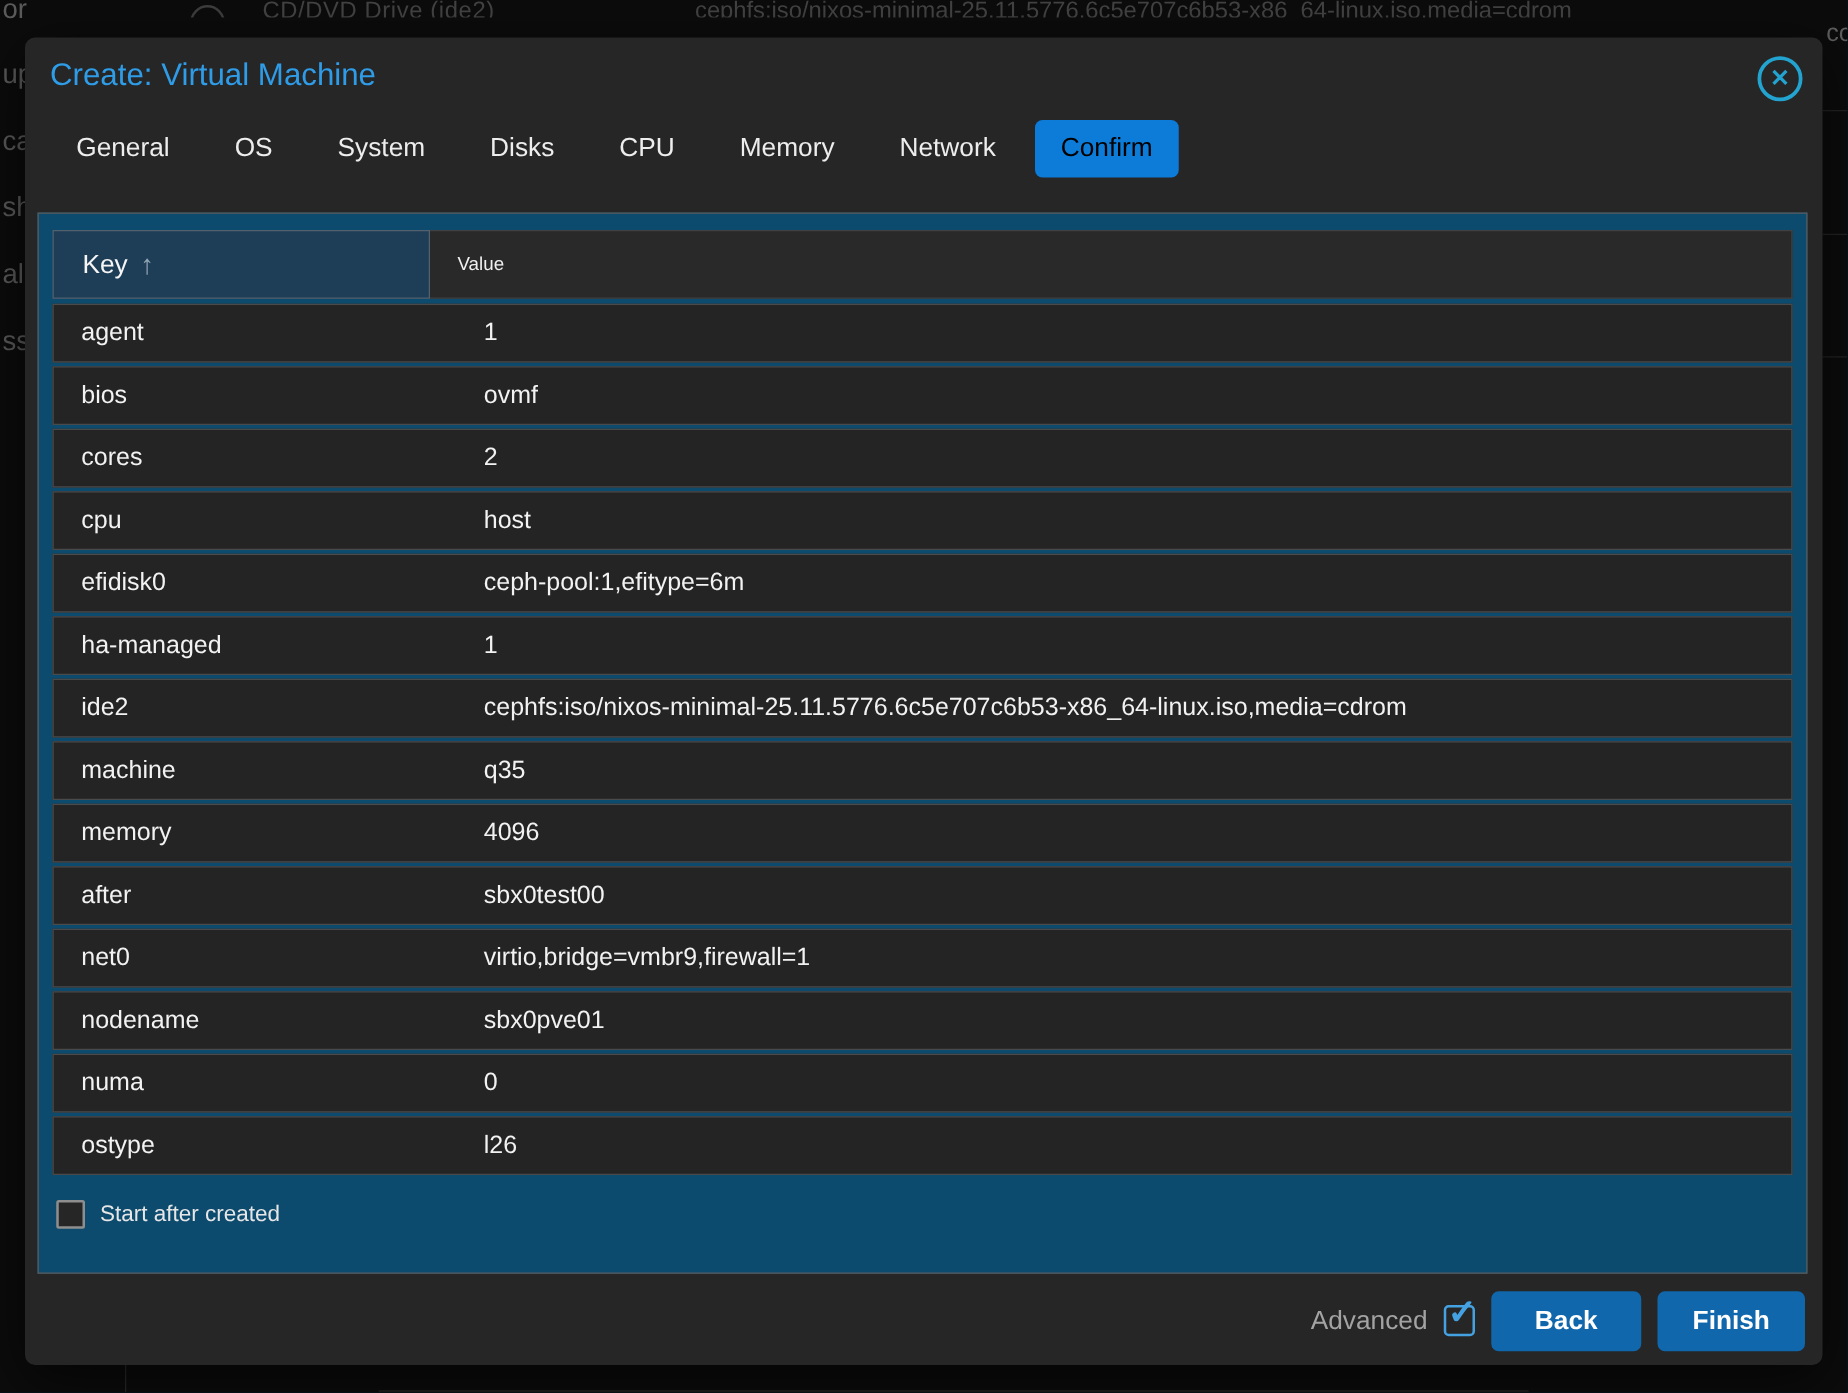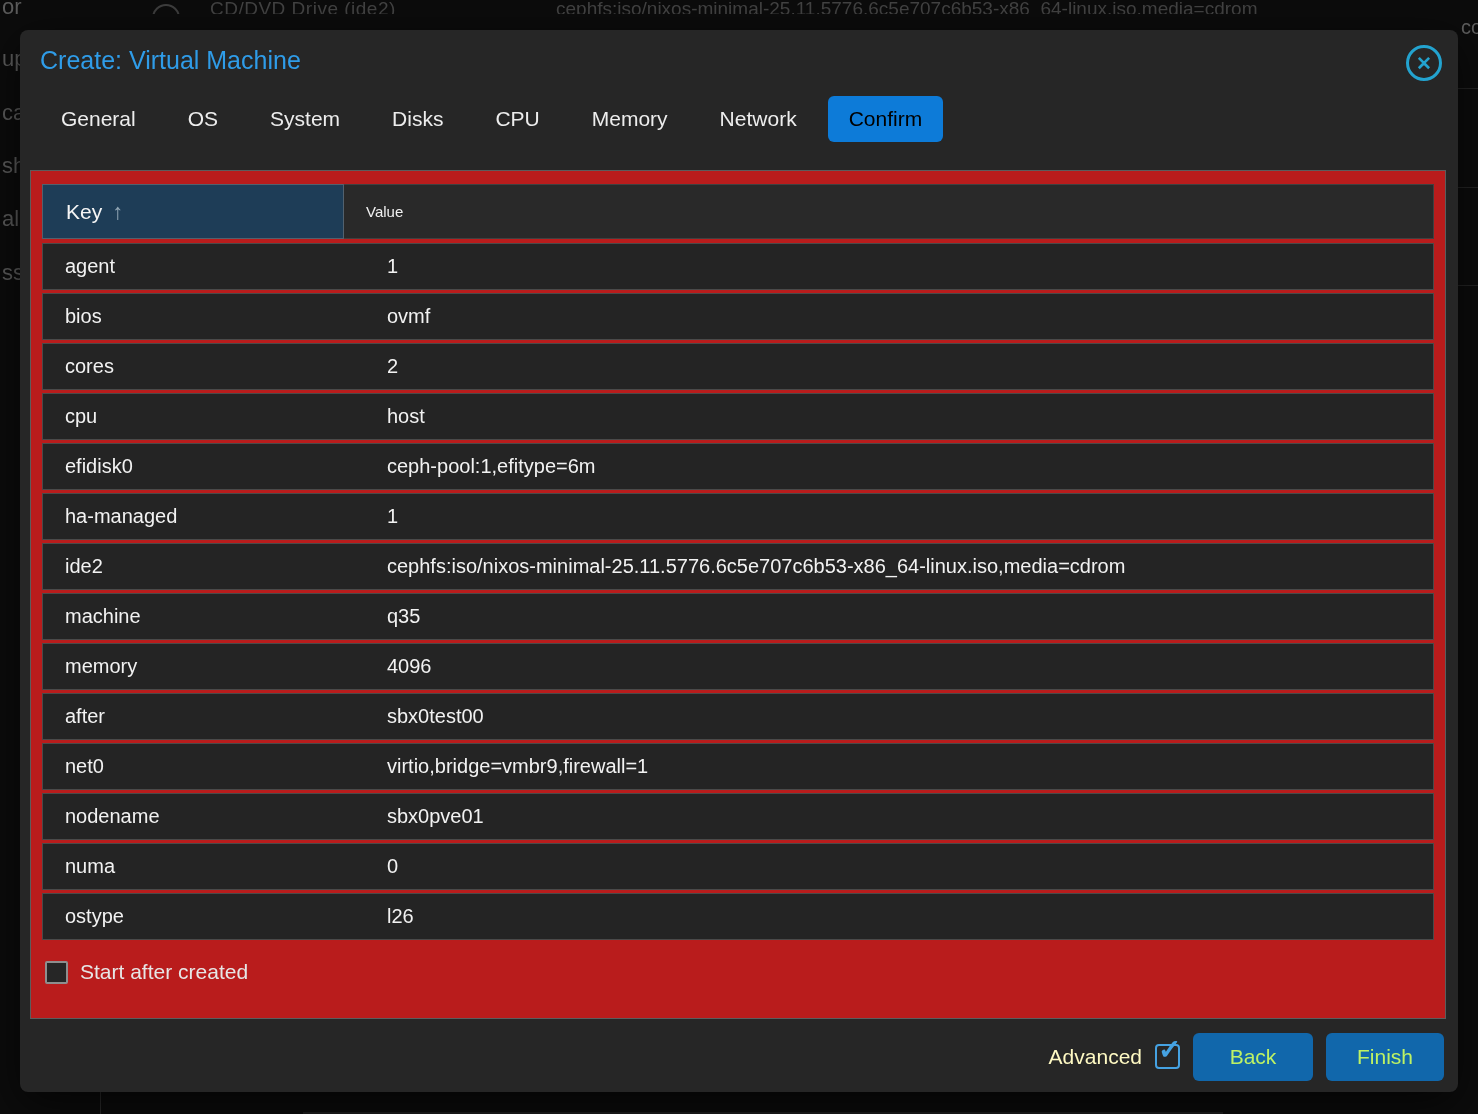--- a/index.html
+++ b/index.html
@@ -49,7 +49,7 @@
 
   .panel {
     position: absolute; left: 10px; top: 140px; width: 1416px; height: 849px;
-    background: #b91c1c; border: 1px solid #5c5c5c; box-sizing: border-box;
+    background: #0c4a6e; border: 1px solid #5c5c5c; box-sizing: border-box;
   }
 
   .grid { position: absolute; left: 11px; top: 13px; width: 1392px; }

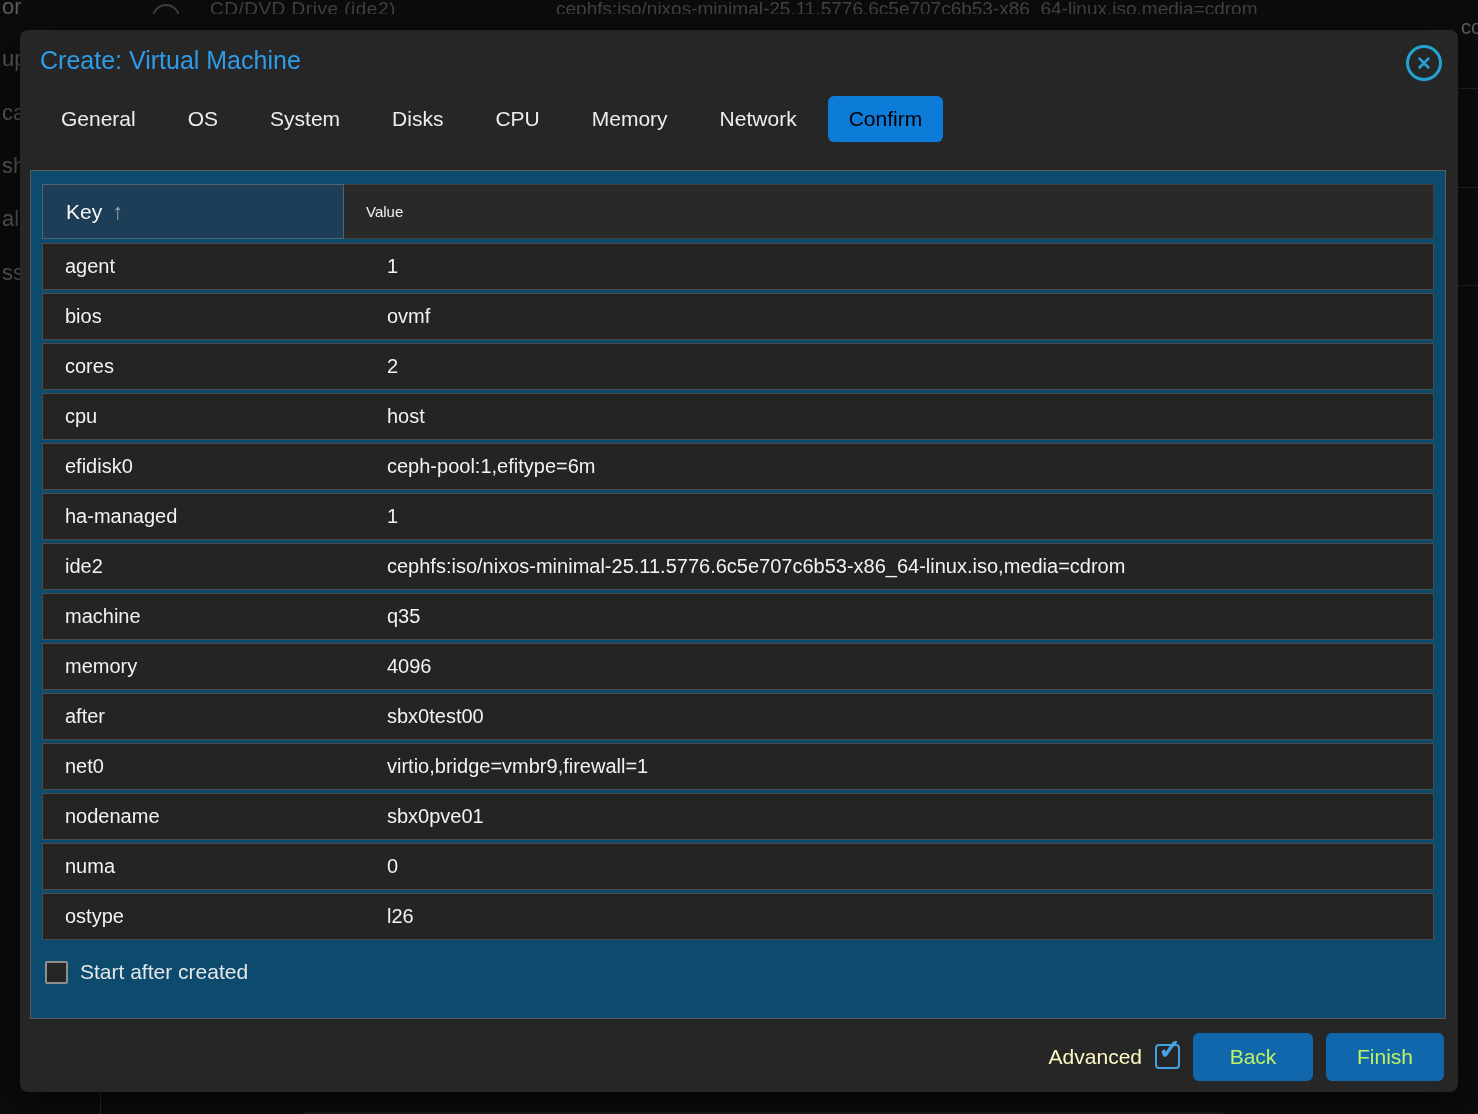--- a/index.html
+++ b/index.html
@@ -78,7 +78,7 @@
     align-items: center; gap: 12px; }
   .start-checkbox { width: 23px; height: 23px; border: 2px solid #8e8e8e; border-radius: 2px;
     background: #262626; box-sizing: border-box; cursor: pointer; }
-  .start-label { font-size: 21px; color: #e6e6e6; }
+  .start-label { font-size: 18px; color: #e6e6e6; }
 
   .footer {
     position: absolute; left: 0; right: 0; top: 991px; height: 71px;

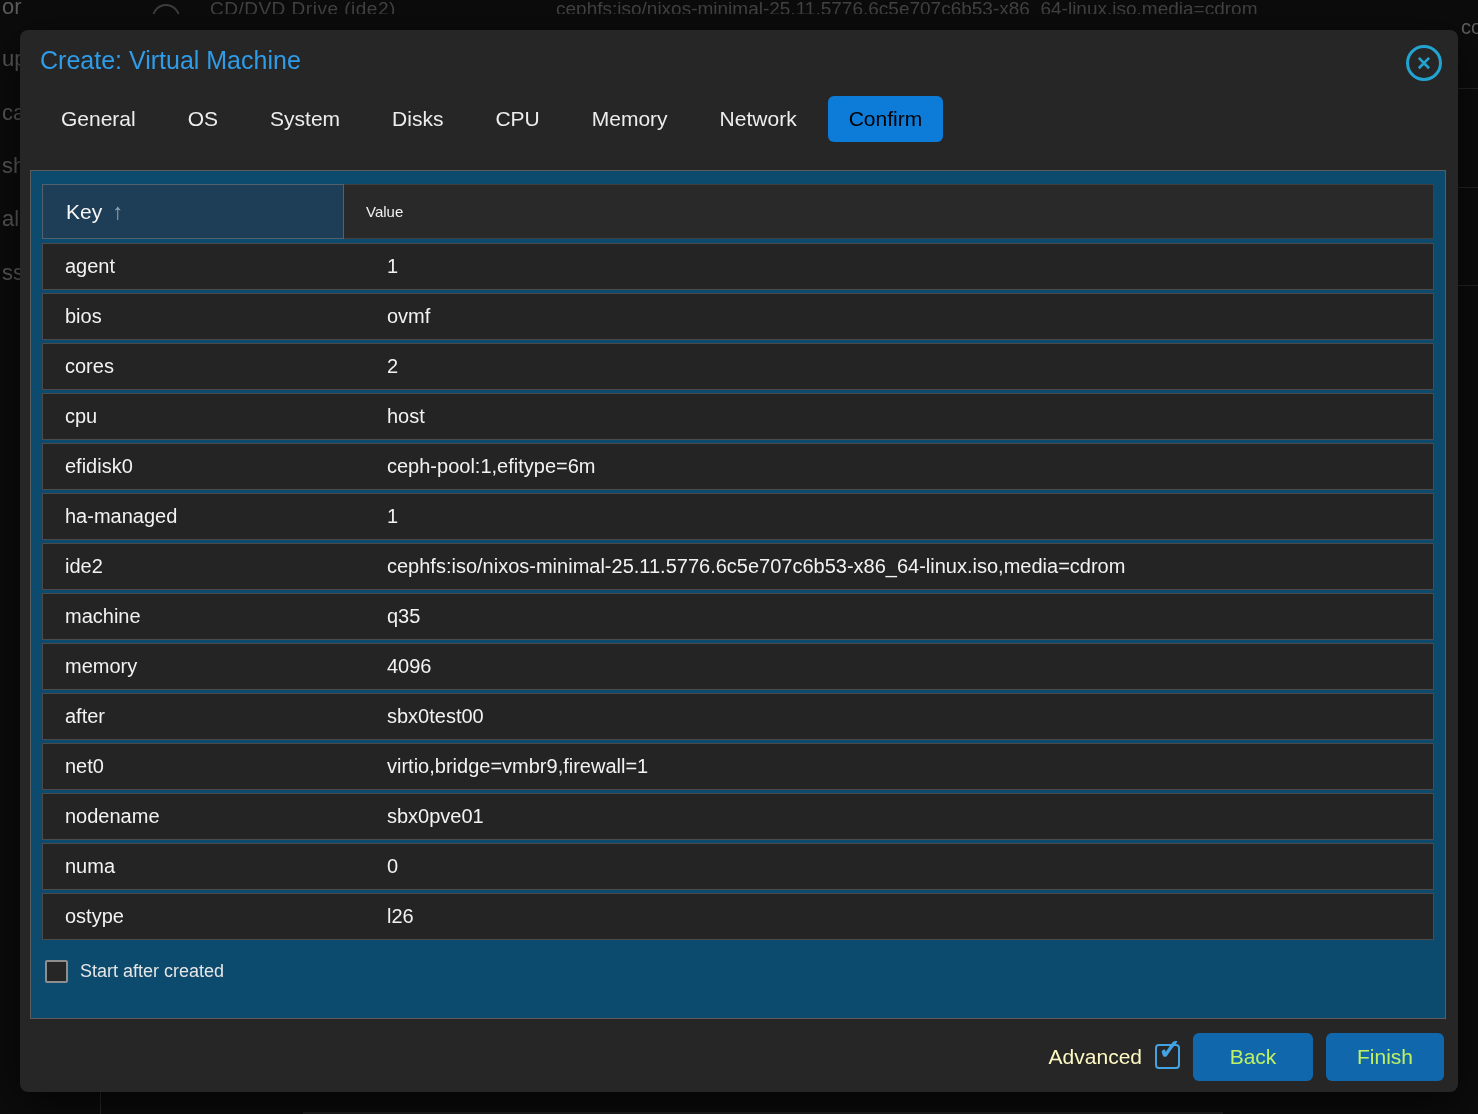--- a/index.html
+++ b/index.html
@@ -85,7 +85,7 @@
     display: flex; align-items: center; justify-content: flex-end;
     padding-right: 14px; gap: 13px; box-sizing: border-box;
   }
-  .adv-label { font-size: 21px; color: #fef9c3; }
+  .adv-label { font-size: 21px; color: #a3a3a3; }
   .adv-checkbox { position: relative; width: 25px; height: 25px;
     border: 2px solid var(--checkbox-blue, #45a2e2); border-radius: 4px;
     box-sizing: border-box; cursor: pointer; }

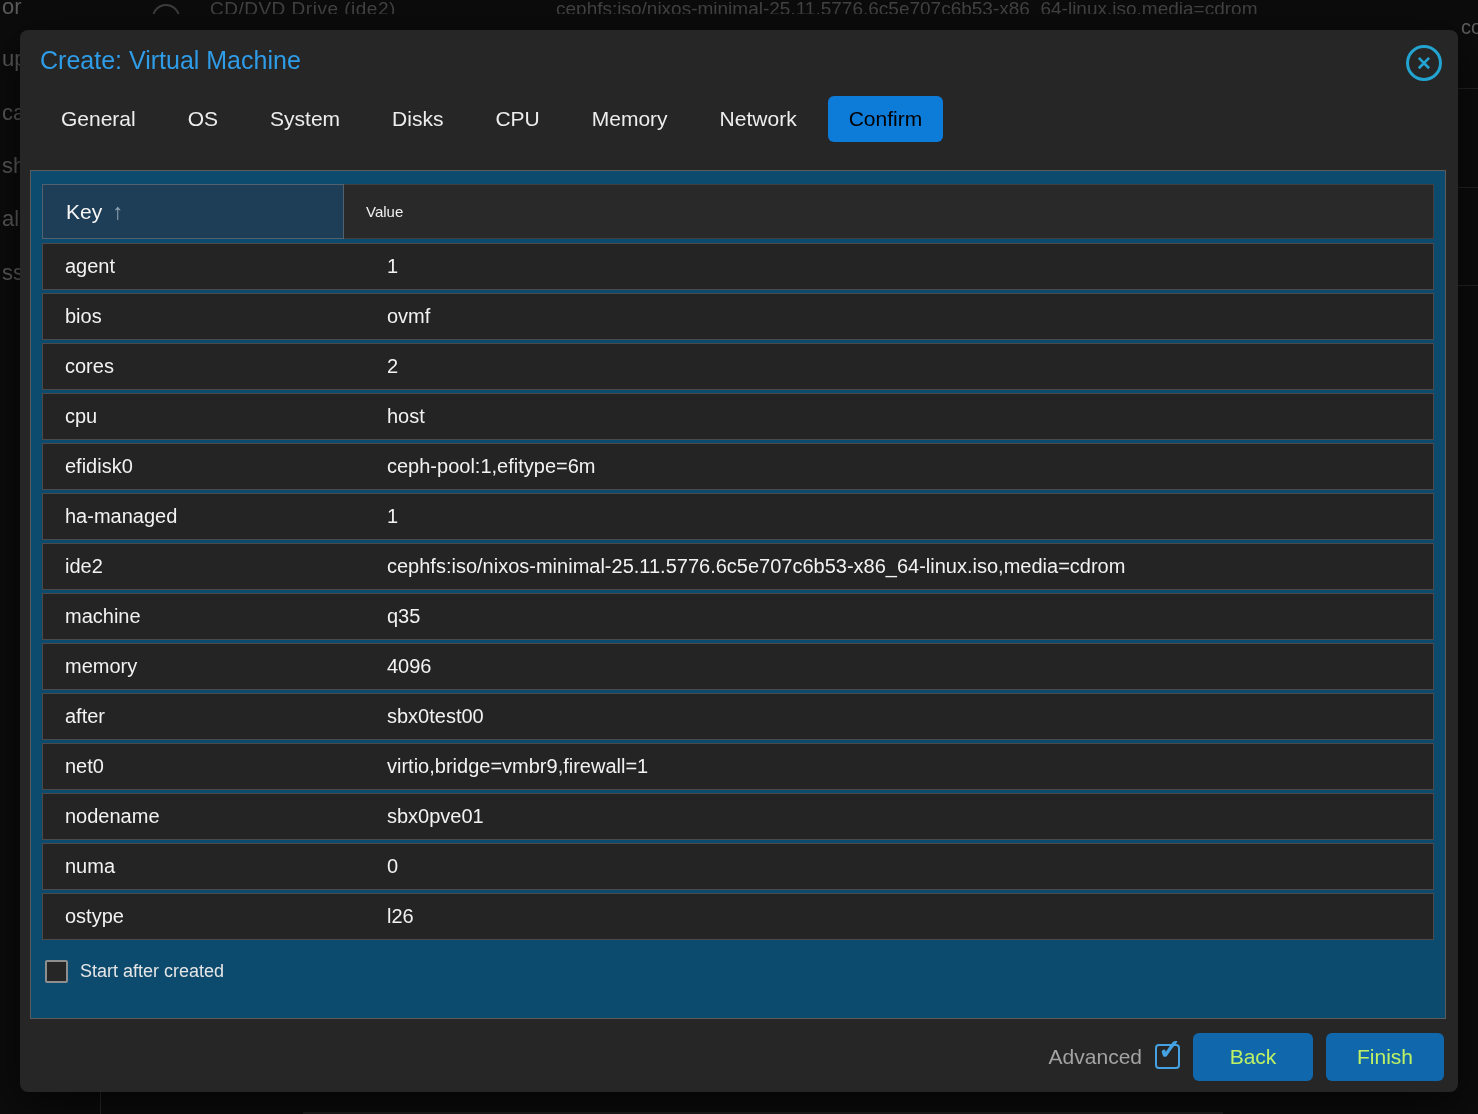--- a/index.html
+++ b/index.html
@@ -92,8 +92,8 @@
   .adv-check-icon { position: absolute; left: 1px; top: -10px; font-size: 28px;
     font-weight: bold; color: var(--checkbox-blue, #45a2e2); line-height: 1; }
   .btn { height: 48px; border-radius: 6px; background: var(--button-blue, #1167ab);
-    color: #bef264; font-size: 21px; display: flex; align-items: center;
-    justify-content: center; cursor: pointer; }
+    color: #ffffff; font-size: 21px; display: flex; align-items: center;
+    justify-content: center; cursor: pointer; font-weight: bold; }
   .btn-back { width: 120px; }
   .btn-finish { width: 118px; }
 </style>

